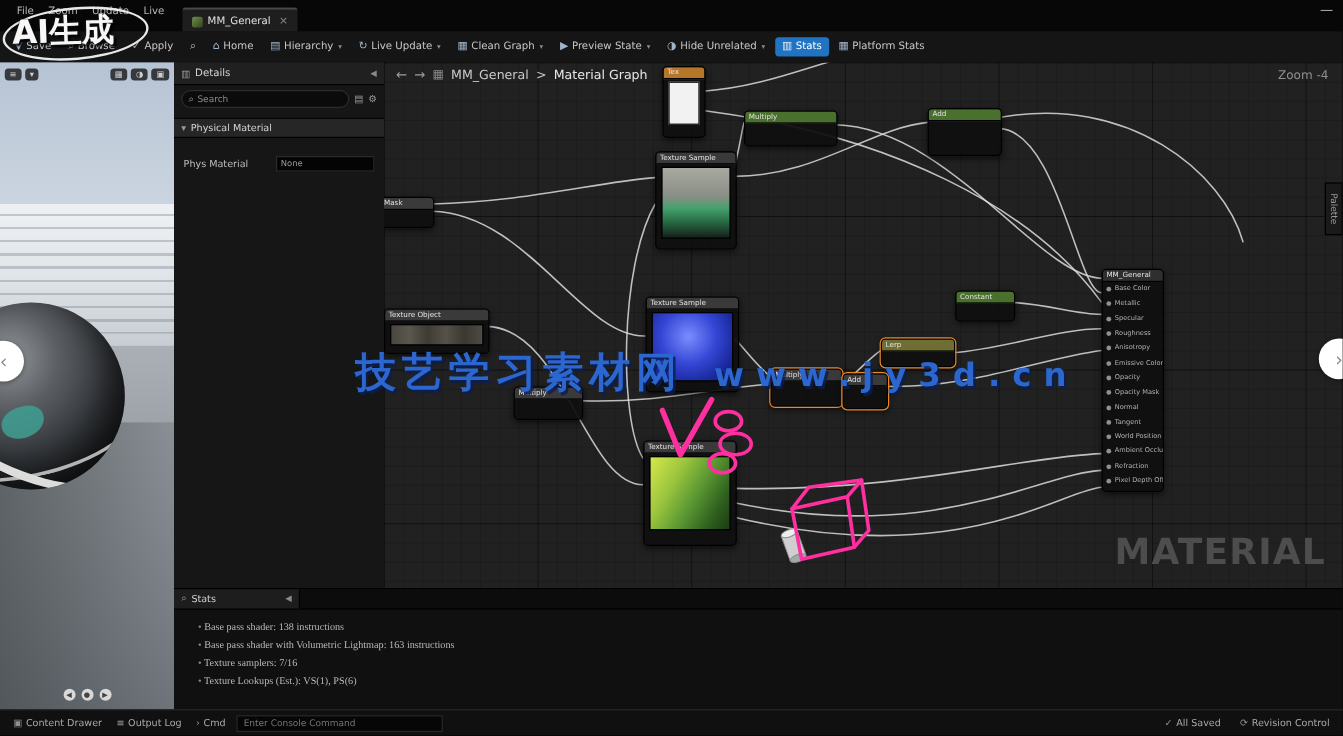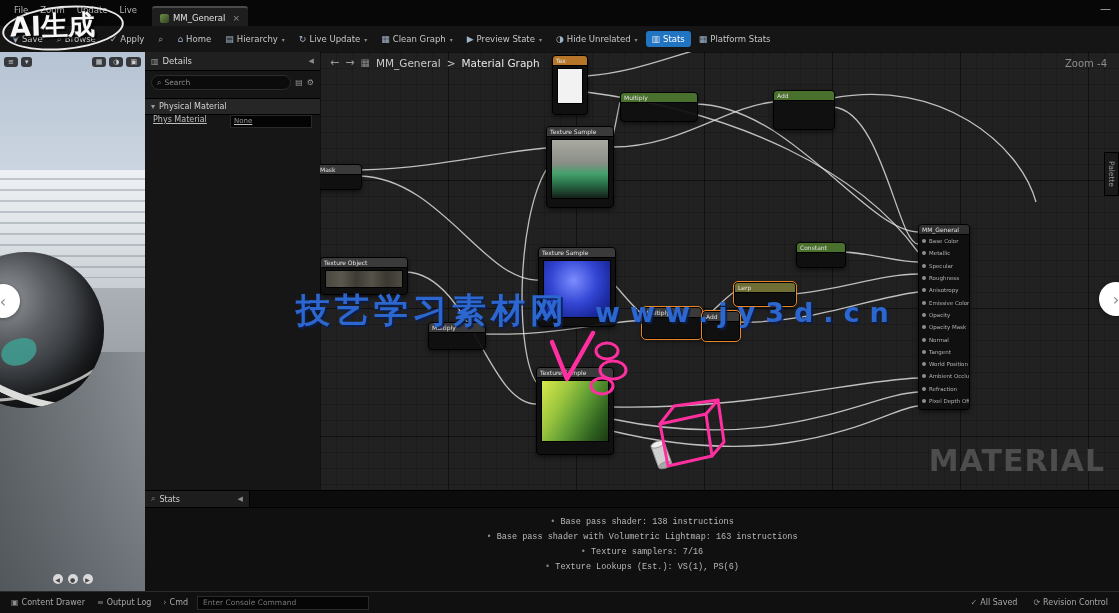--- a/index.html
+++ b/index.html
@@ -47,7 +47,7 @@
   .search-box{flex:1;display:flex;align-items:center;gap:3px;background:#0b0b0b;border:1px solid #2c2c2c;border-radius:8px;height:13px;padding:0 5px;color:#8a8a8a;font-size:7.5px;}
   .mini-icon{color:#9a9a9a;font-size:8px;}
   .section-row{height:15px;background:#262626;display:flex;align-items:center;gap:4px;padding:0 6px;font-size:8px;color:#d5d5d5;margin-top:4px;border-top:1px solid #000;border-bottom:1px solid #000;}
-  .prop-row{display:flex;align-items:flex-start;height:18px;padding:0 8px;font-size:8px;color:#bdbdbd;text-decoration:underline;}
+  .prop-row{display:flex;align-items:center;height:18px;padding:12px 8px;font-size:8px;color:#bdbdbd;}
   .prop-value{width:74px;height:11px;background:#040404;border:1px solid #2a2a2a;margin-left:auto;color:#999;font-size:7px;line-height:11px;padding:0 3px;}
 
   

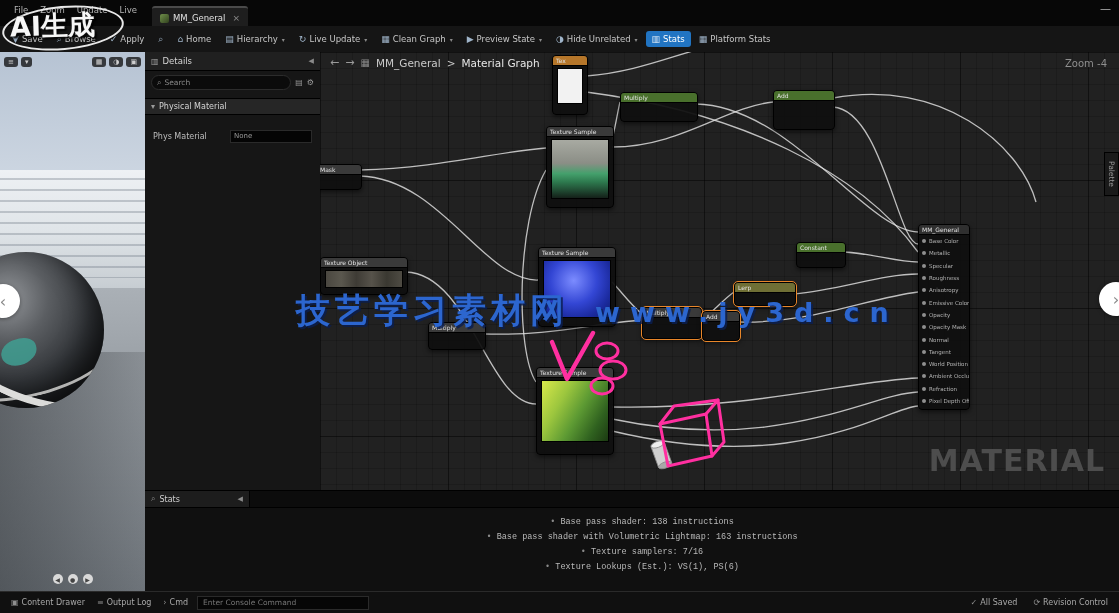--- a/index.html
+++ b/index.html
@@ -86,7 +86,7 @@
   .stats-tabrow{height:16px;background:#0c0c0c;border-bottom:1px solid #000;display:flex;}
   .stats-tab{width:92px;background:#1d1d1d;display:flex;align-items:center;gap:4px;padding:0 6px;font-size:8px;color:#d0d0d0;border-right:1px solid #000;}
   #statlines{padding:6px 0 0 4px;}
-  .stat-line{font-family:Liberation Mono, monospace;font-size:8.5px;color:#b9b9b9;padding:2.5px 0 2.5px 16px;text-align:center;}
+  .stat-line{font-family:Liberation Serif, serif;font-size:8.5px;color:#b9b9b9;padding:2.5px 0 2.5px 16px;}
   .stat-line::before{content:"•  ";color:#8a8a8a;}
 
   

